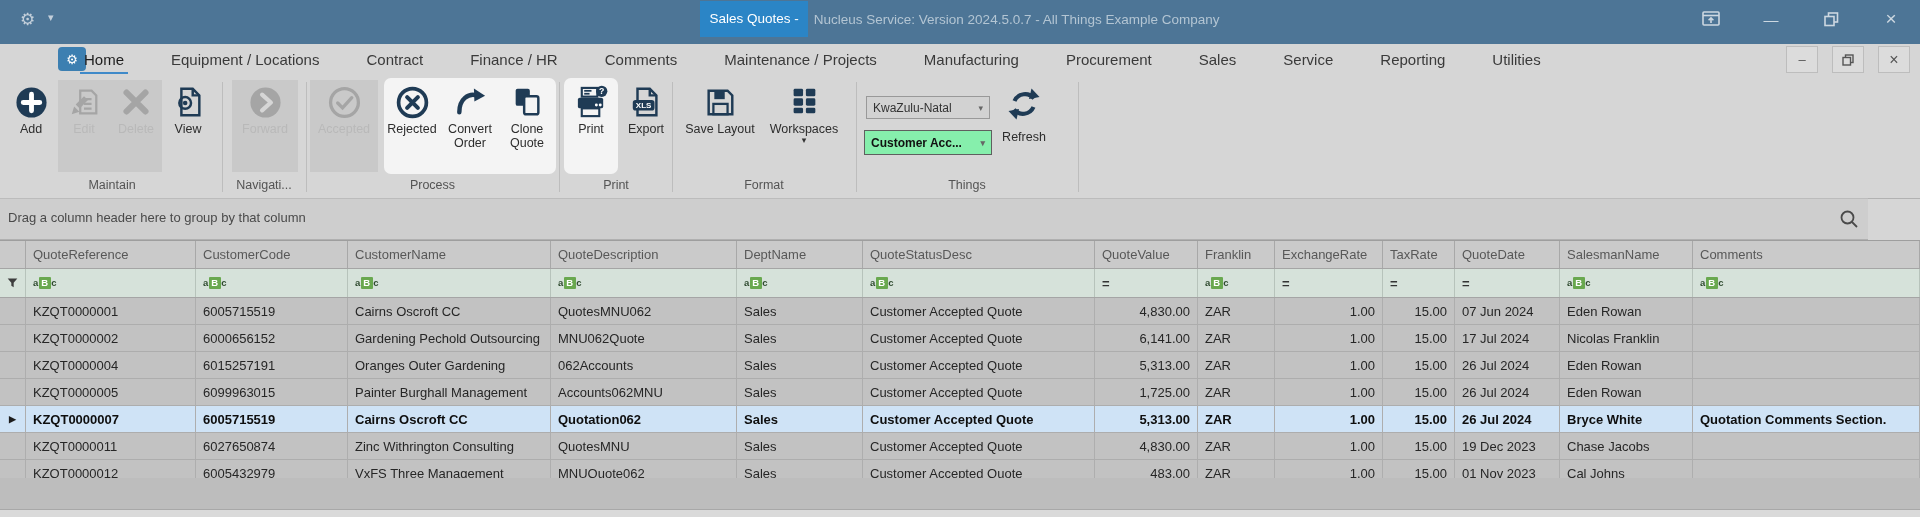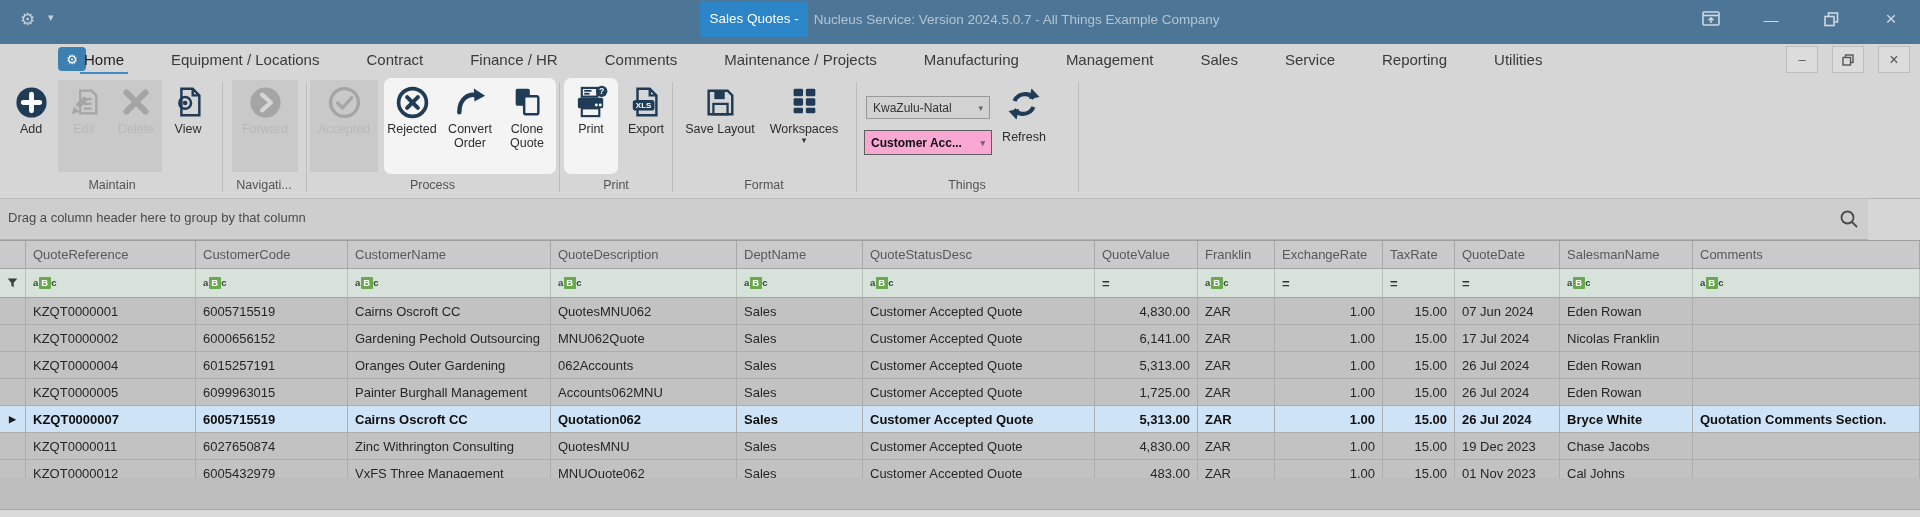--- a/index.html
+++ b/index.html
@@ -112,7 +112,7 @@
         <span class="tab">Comments</span>
         <span class="tab">Maintenance / Projects</span>
         <span class="tab">Manufacturing</span>
-        <span class="tab">Management</span>
+        <span class="tab">Procurement</span>
         <span class="tab">Sales</span>
         <span class="tab">Service</span>
         <span class="tab">Reporting</span>

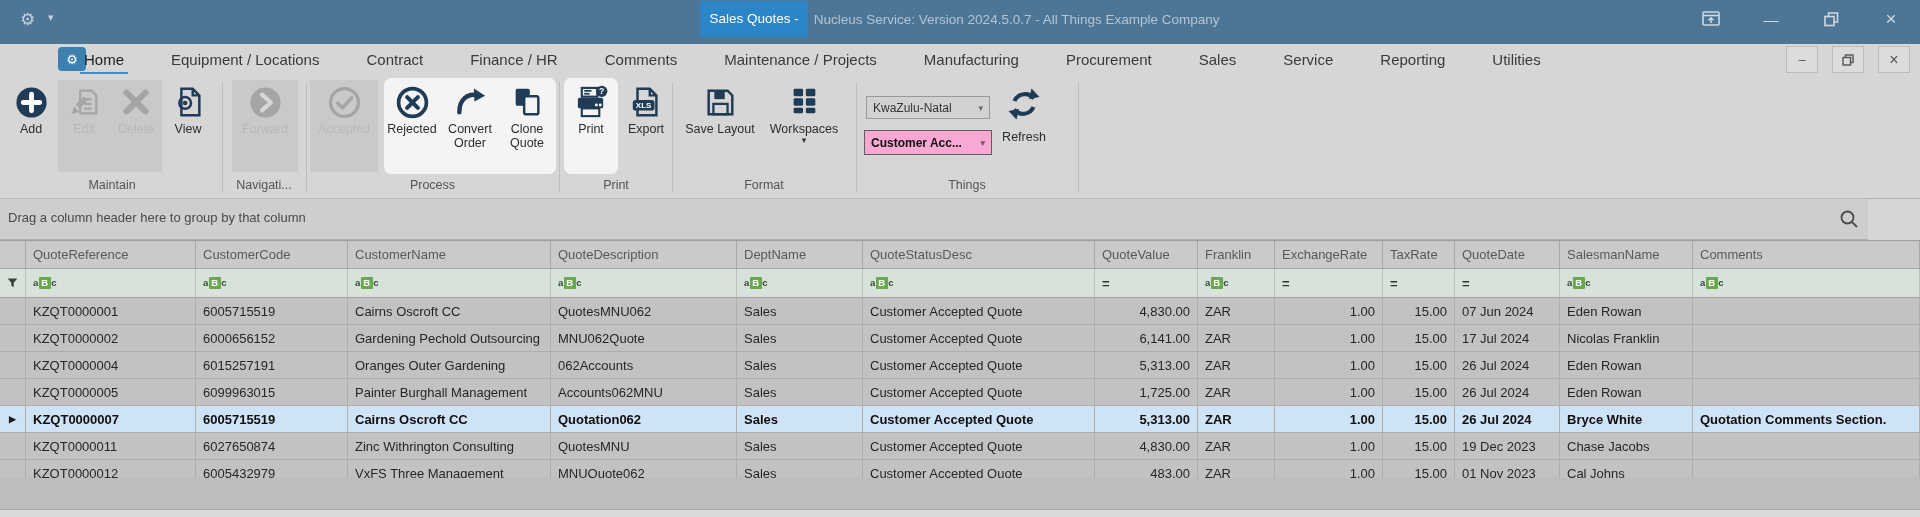--- a/index.html
+++ b/index.html
@@ -40,7 +40,7 @@
   .rdrop{position:absolute;height:21px;font-size:12px;display:flex;align-items:center;padding:0 6px;justify-content:space-between;}
   .rdrop .dcaret{font-size:9px;color:#666;margin-left:6px;}
   .rdrop.gray{background:#d2d2d2;border:1px solid #999;color:#333;}
-  .rdrop.white{background:#f9a8d4;border:1px solid #5f5f5f;color:#111;font-weight:bold;height:23px;}
+  .rdrop.white{background:#86efac;border:1px solid #5f5f5f;color:#111;font-weight:bold;height:23px;}
   .refreshbtn{position:absolute;left:998px;top:12px;width:52px;display:flex;flex-direction:column;align-items:center;}
   .refreshbtn .rlb{font-size:12.5px;color:#2d2d2d;margin-top:4px;}
 

